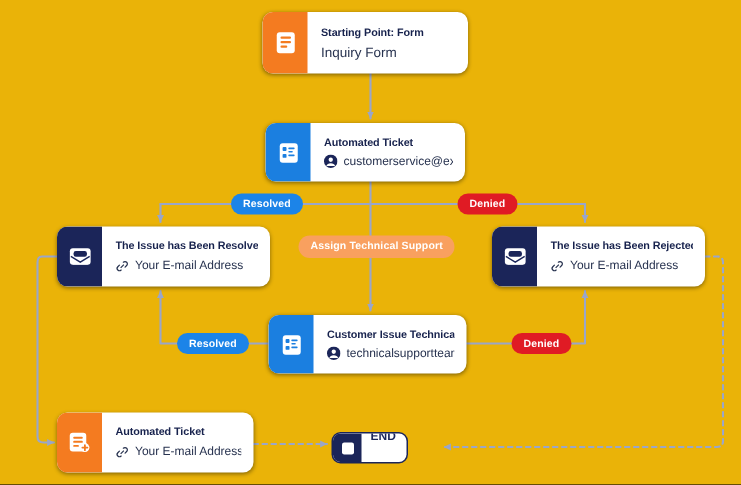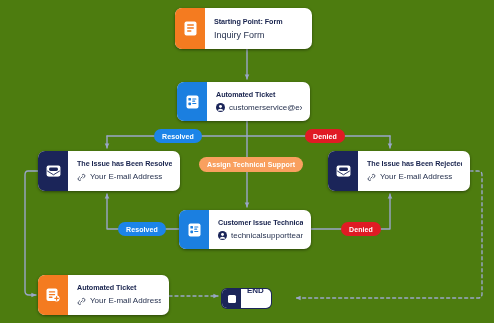--- a/index.html
+++ b/index.html
@@ -12,7 +12,7 @@
   #canvas {
     position: relative;
     width: 494px; height: 323px;
-    background: #4d7c0f;
+    background: #eab308;
   }
   #edges {
     position: absolute; inset: 0;

